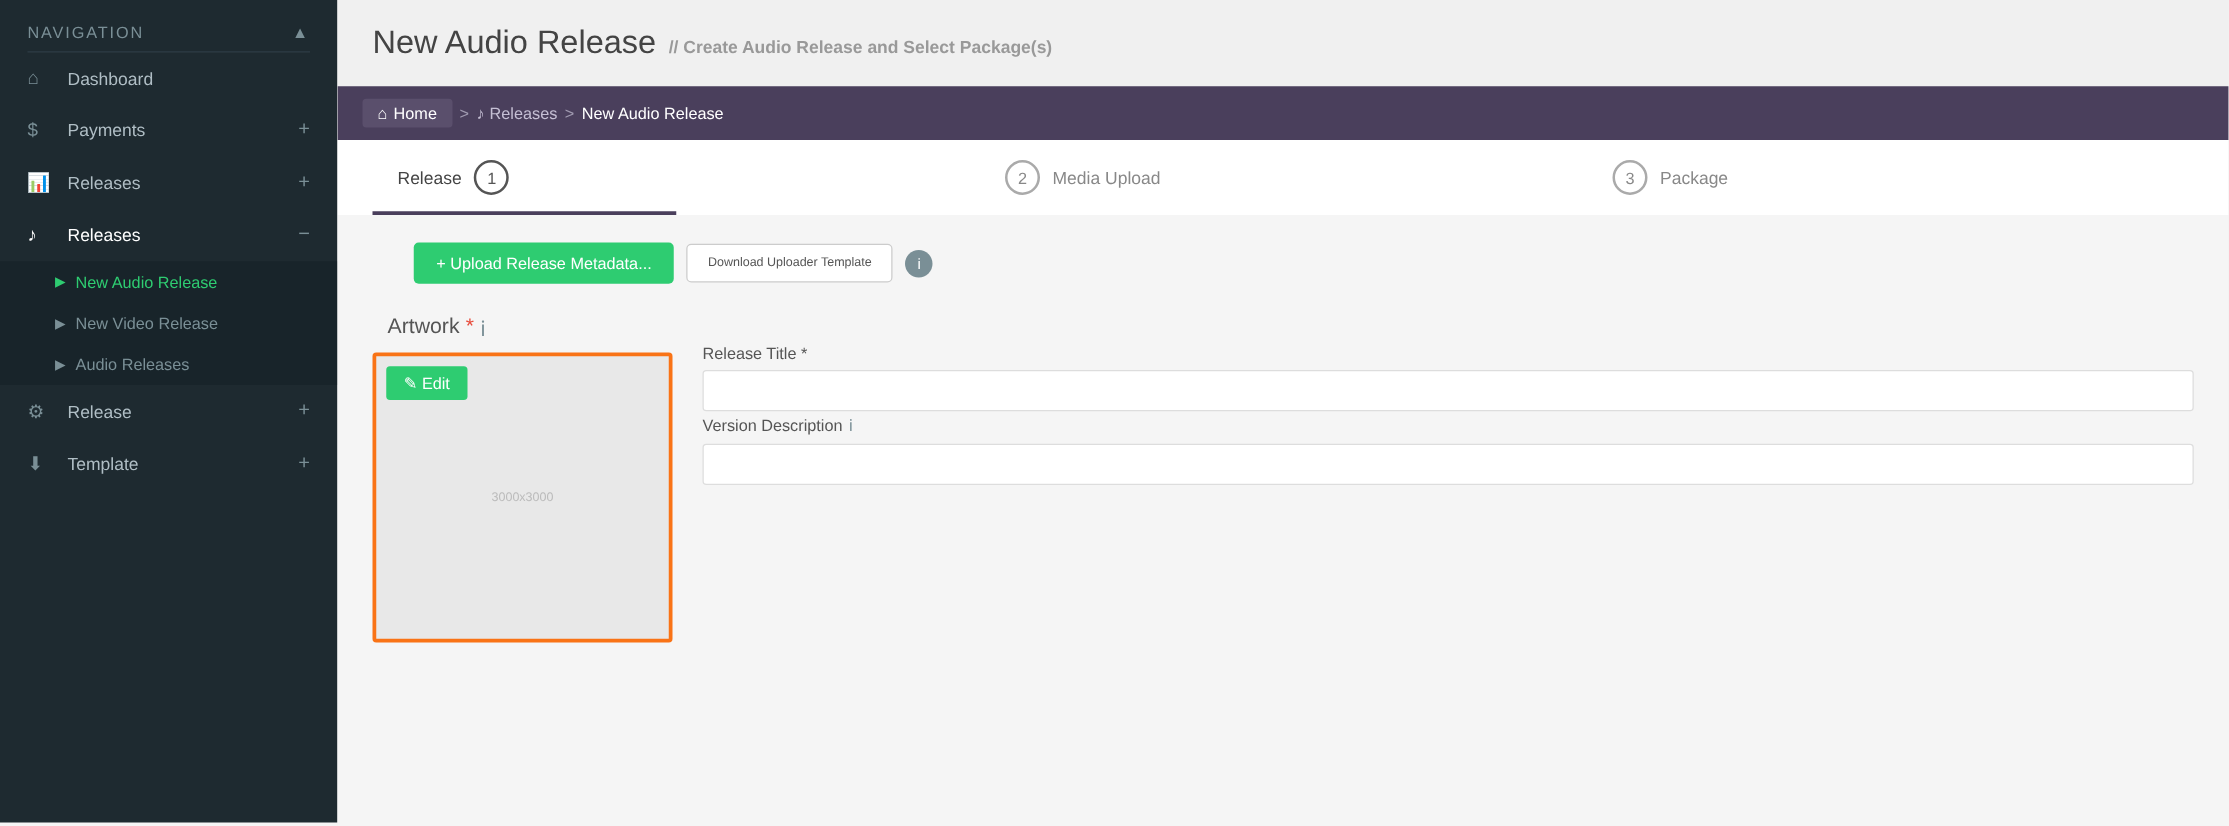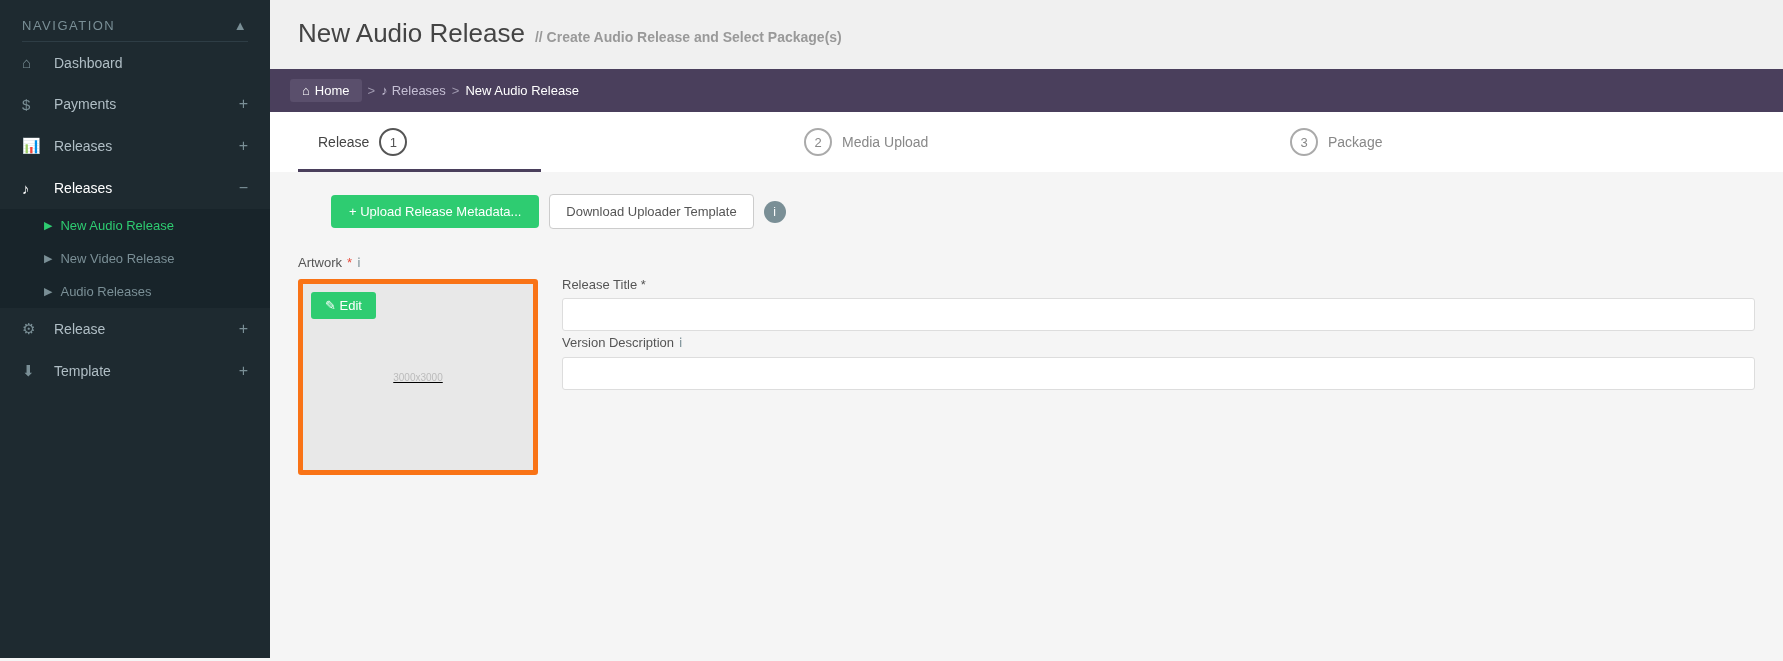--- a/index.html
+++ b/index.html
@@ -192,7 +192,7 @@
       border: 1px solid #ccc;
       padding: 9px 16px;
       border-radius: 4px;
-      font-size: 13px;
+      font-size: 10px;
       cursor: pointer;
     }
     .info-icon {

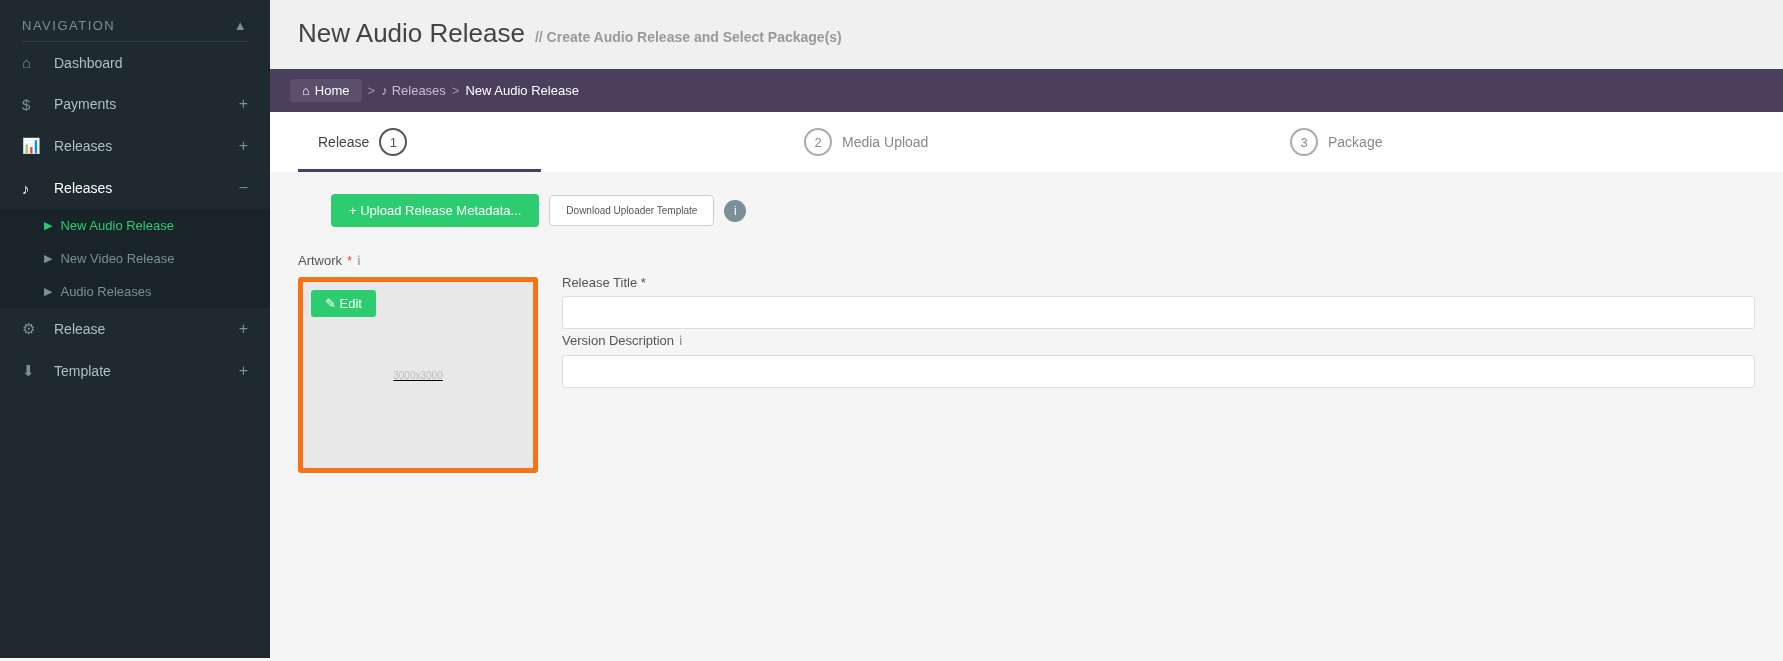--- a/index.html
+++ b/index.html
@@ -216,12 +216,13 @@
     }
     .artwork-section { }
     .artwork-label {
-      font-size: 13px;
+      font-size: 17px;
       color: #555;
       margin-bottom: 8px;
       display: flex;
-      align-items: center;
+      align-items: flex-start;
       gap: 5px;
+      margin-left: 12px;
     }
     .artwork-required { color: #e74c3c; }
     .artwork-box {

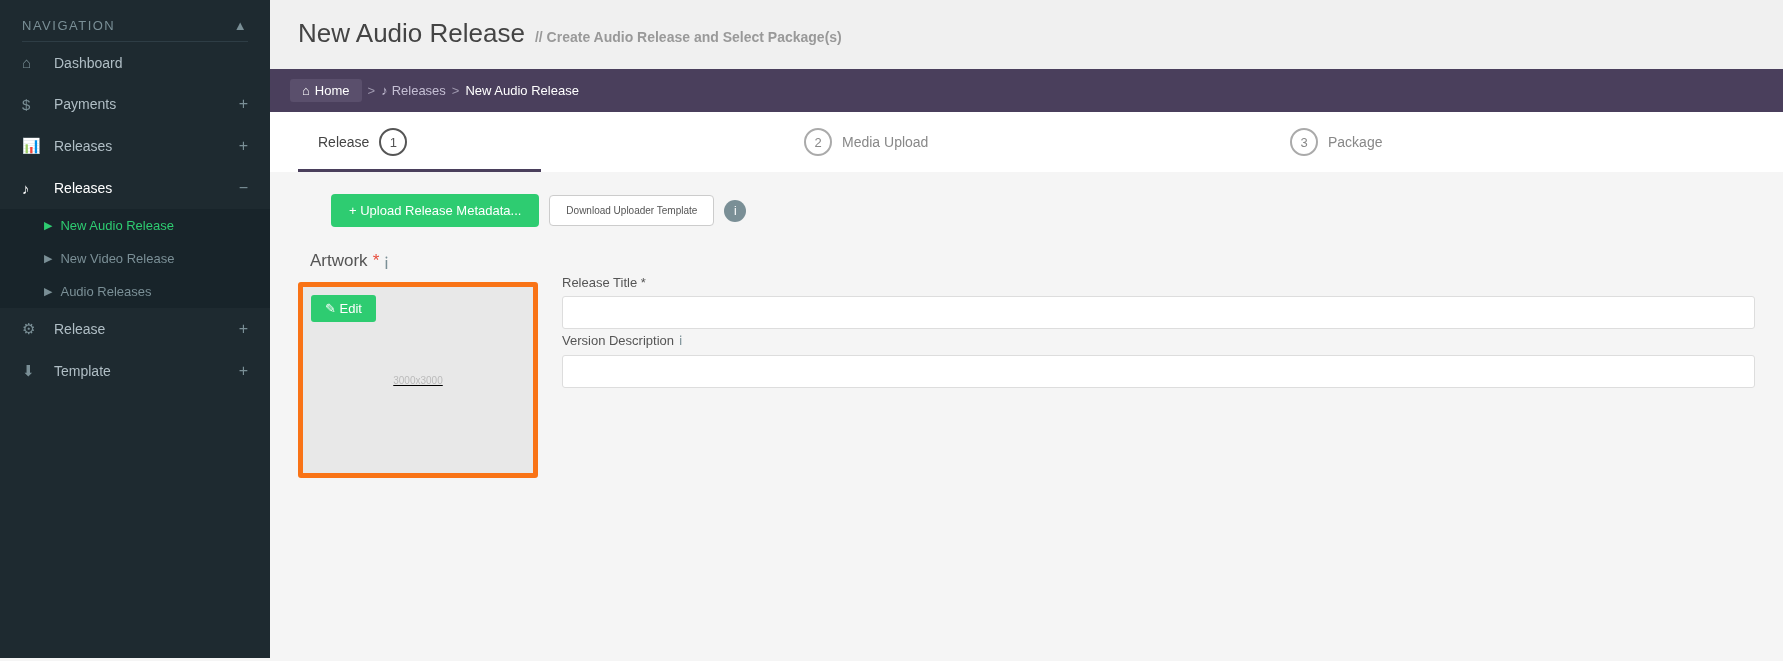--- a/index.html
+++ b/index.html
@@ -227,15 +227,14 @@
     .artwork-required { color: #e74c3c; }
     .artwork-box {
       width: 240px;
-      height: 196px;
+      height: 232px;
       background: #e8e8e8;
-      border: 5px solid #f97316;
+      border: 3px solid #f97316;
       position: relative;
       display: flex;
       align-items: center;
       justify-content: center;
       border-radius: 3px;
-      text-decoration: underline;
     }
     .artwork-dim {
       color: #bbb;

